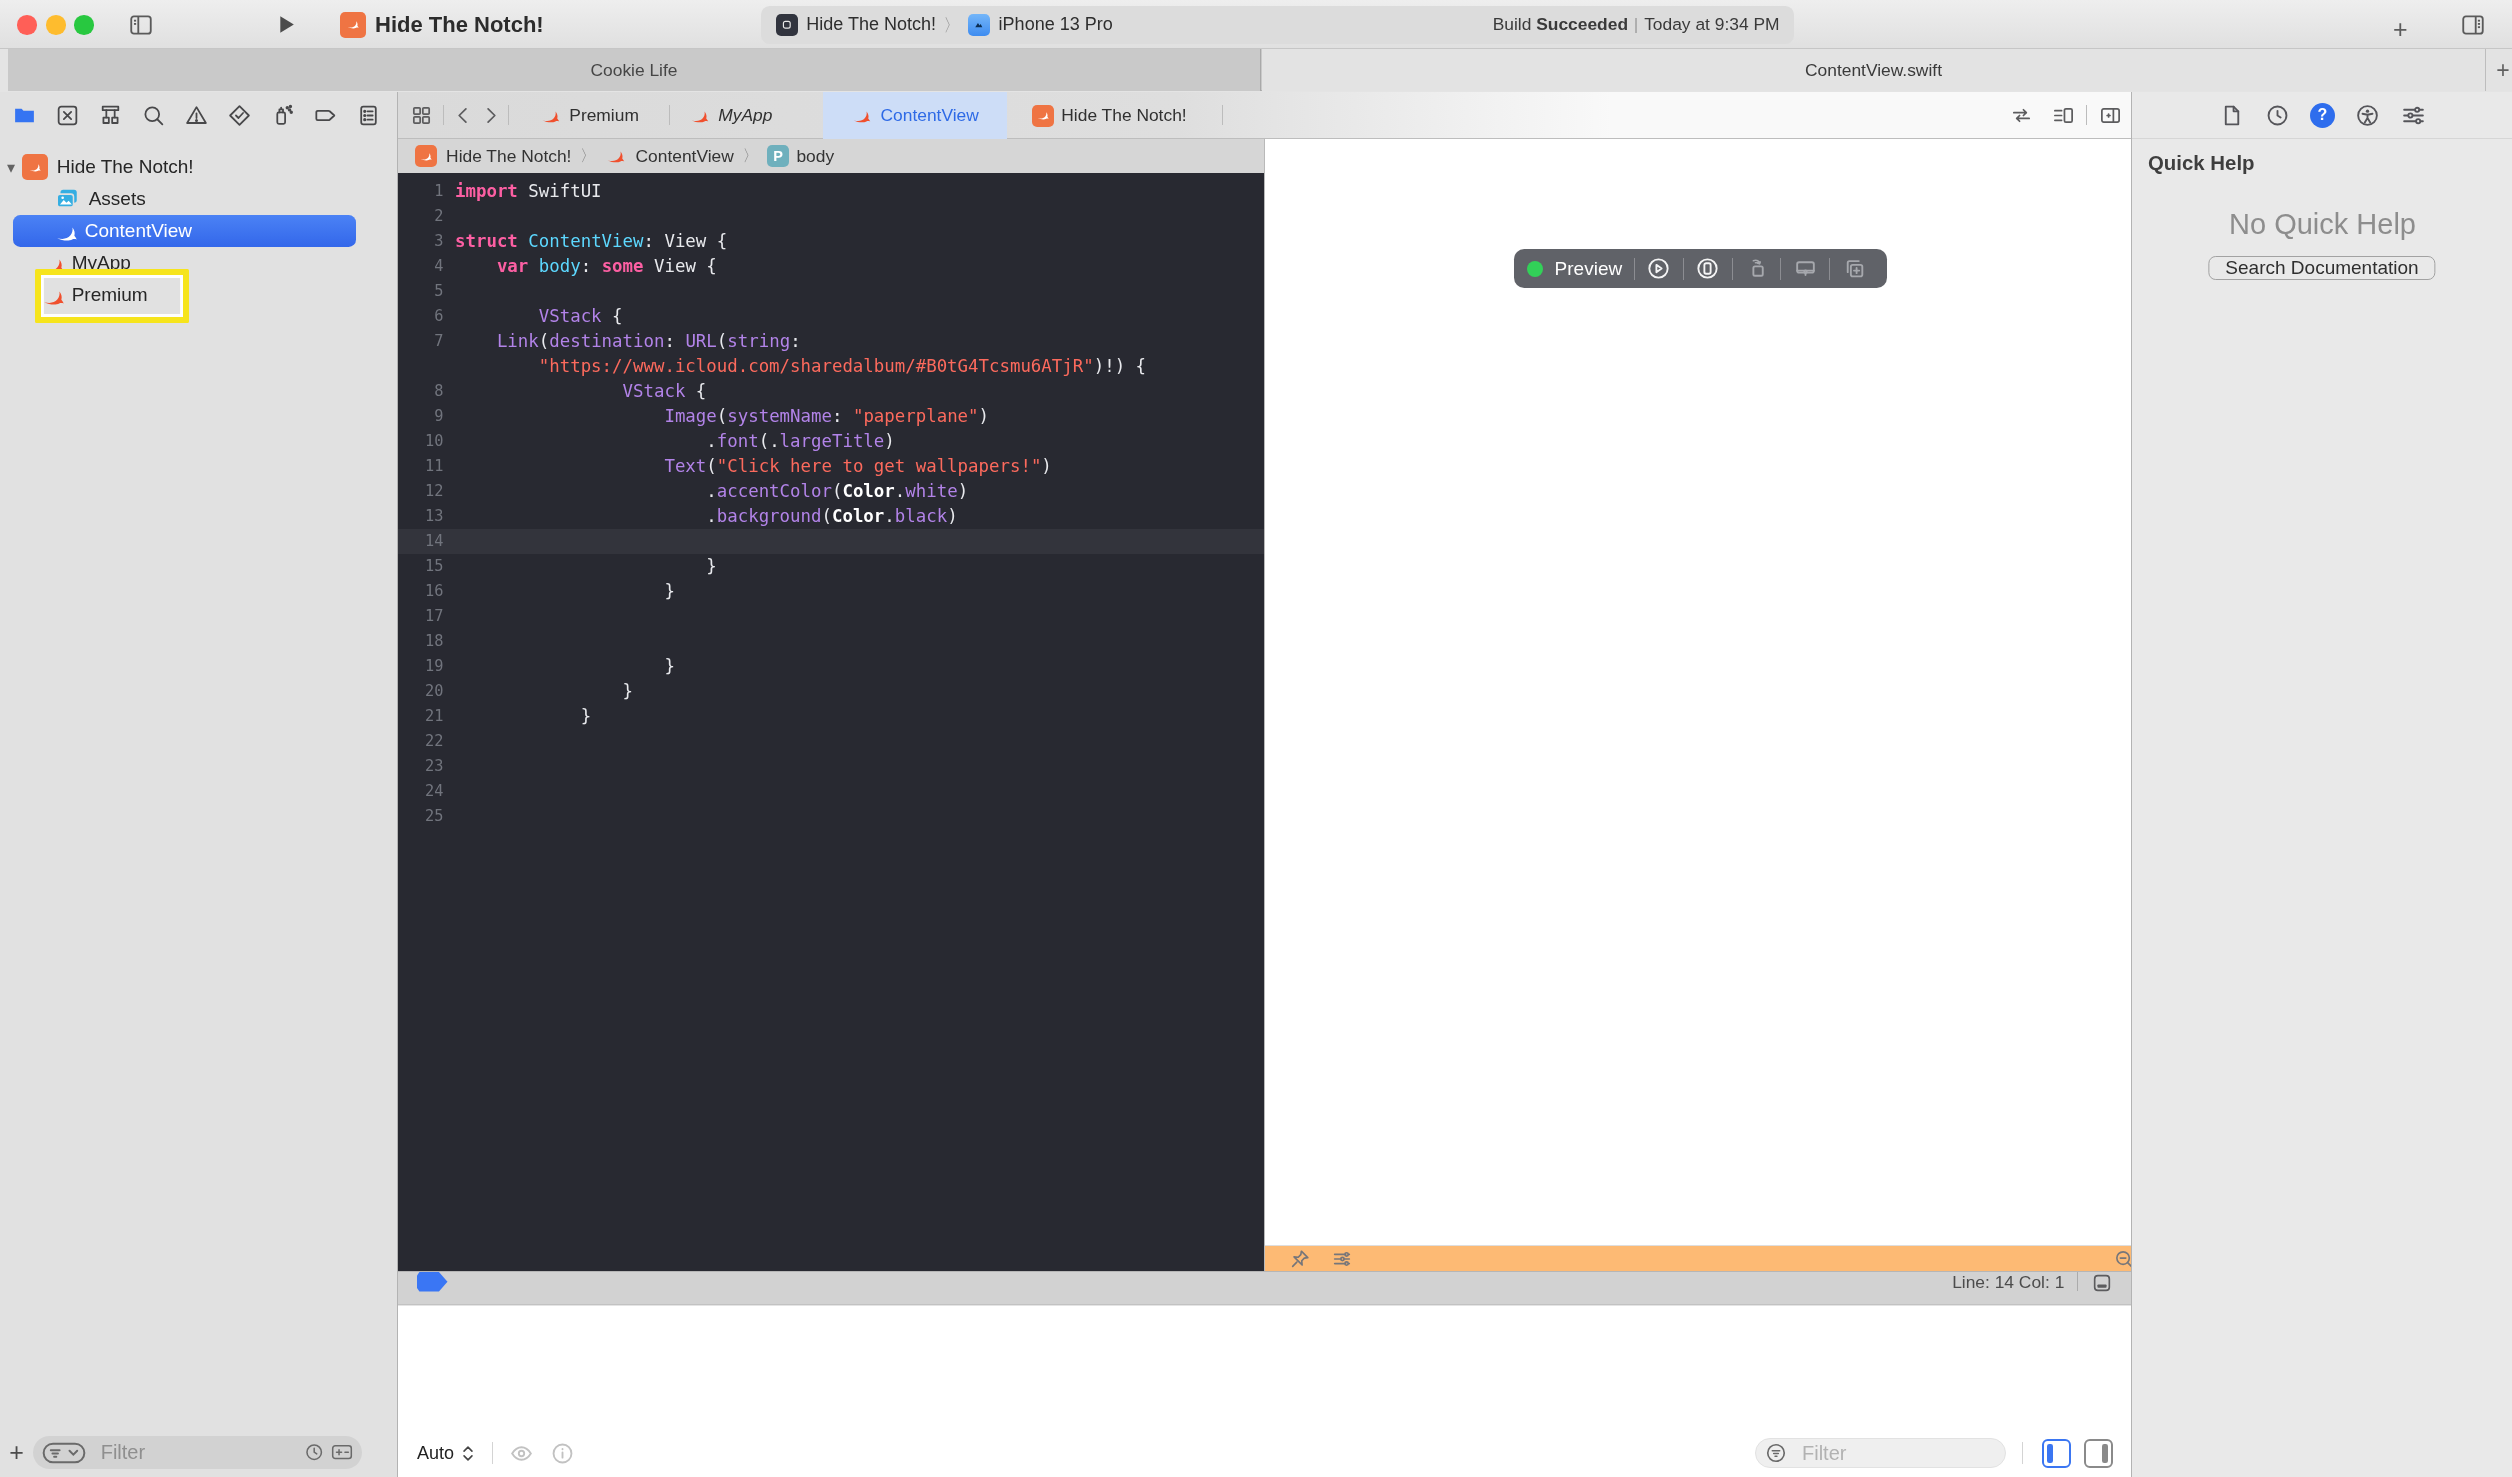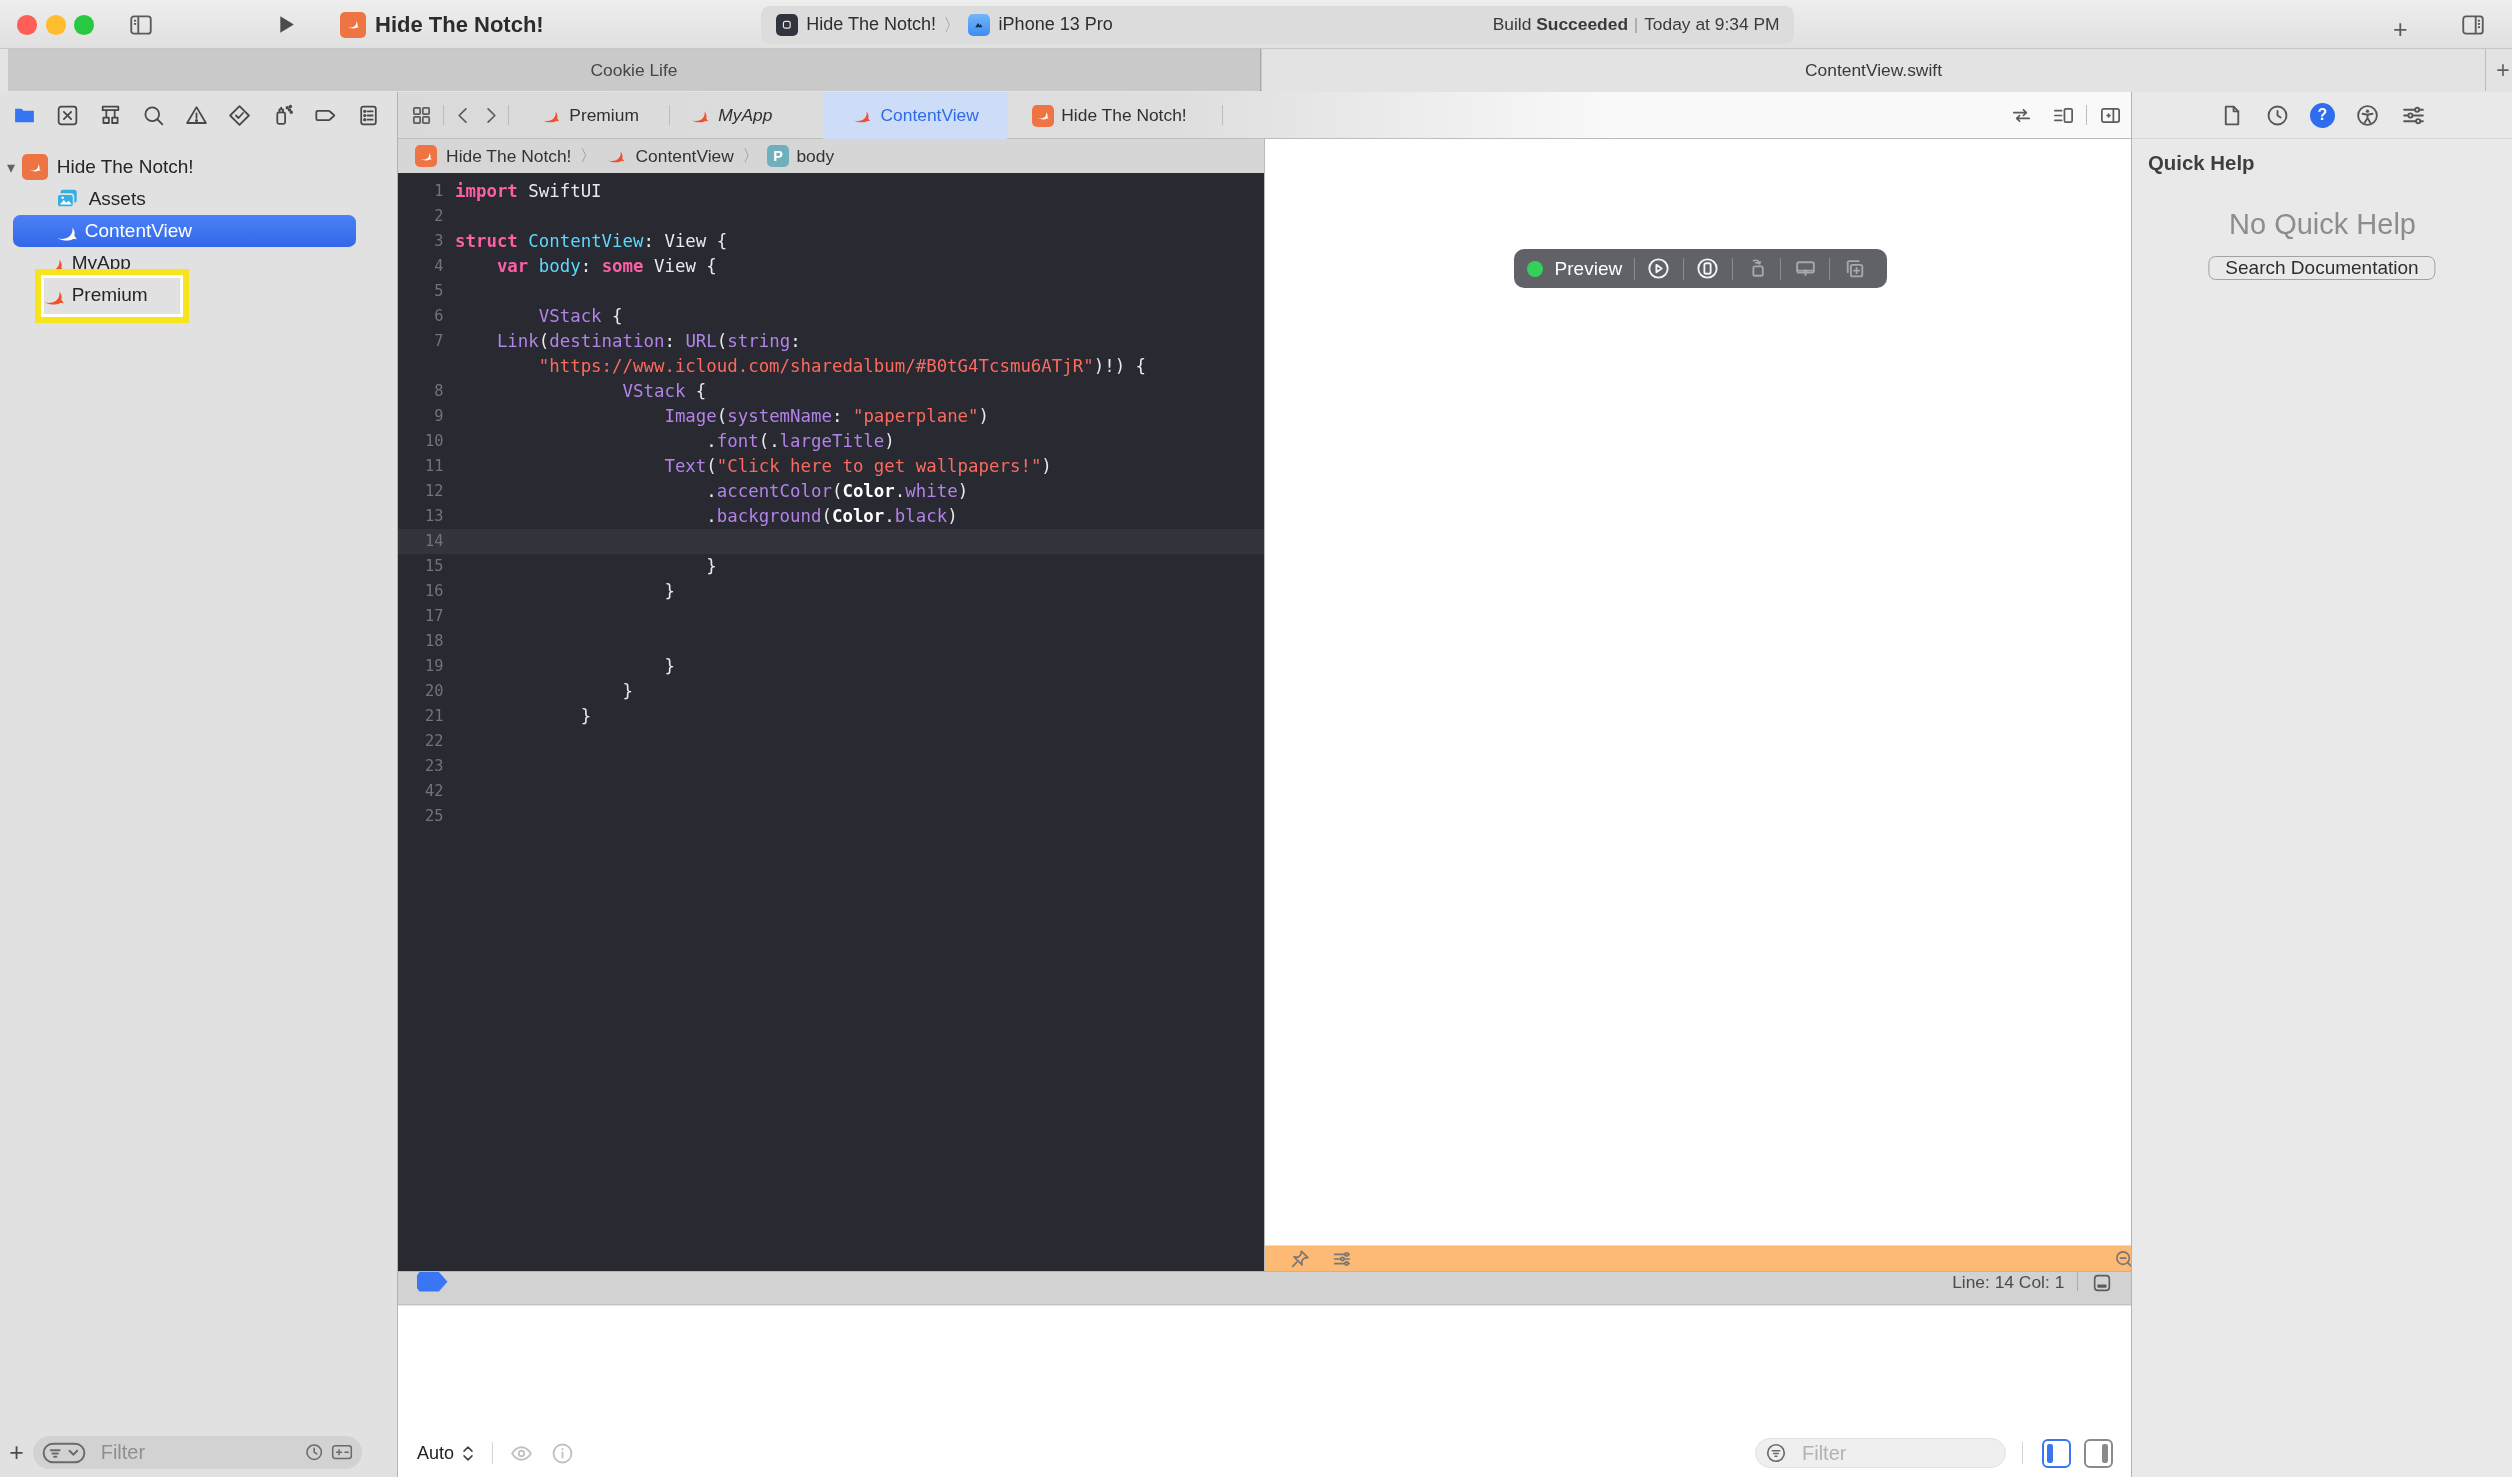--- a/index.html
+++ b/index.html
@@ -532,7 +532,7 @@
         <span class="ct"></span>
       </div>
       <div class="cl">
-        <span class="ln">42</span>
+        <span class="ln">24</span>
         <span class="ct"></span>
       </div>
       <div class="cl">

